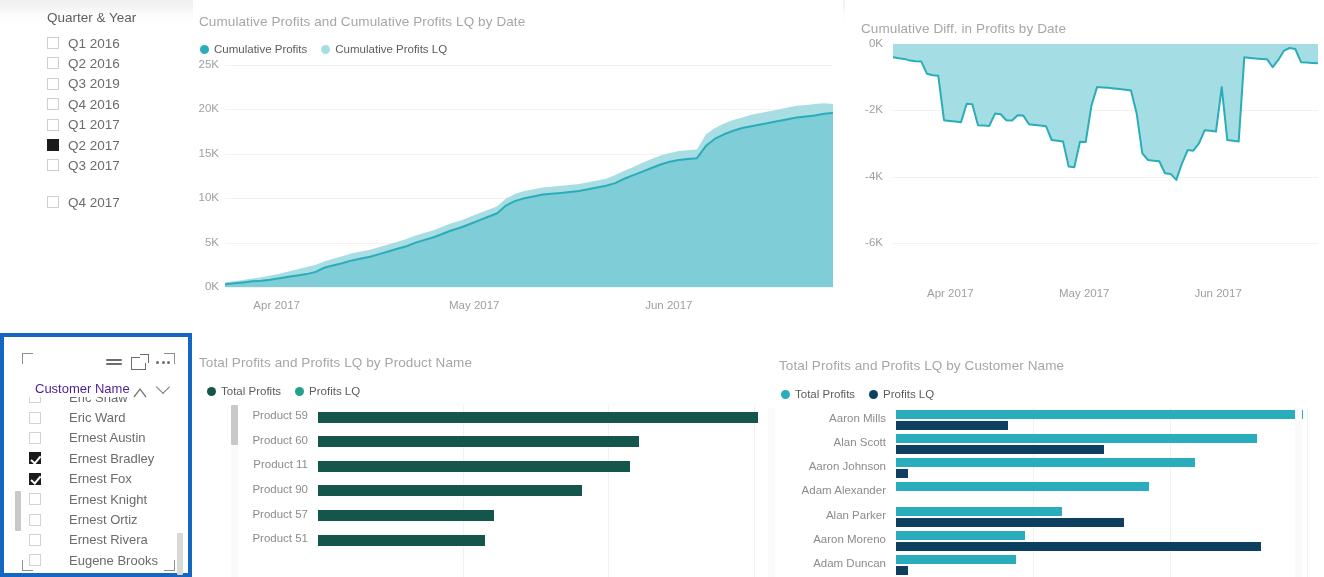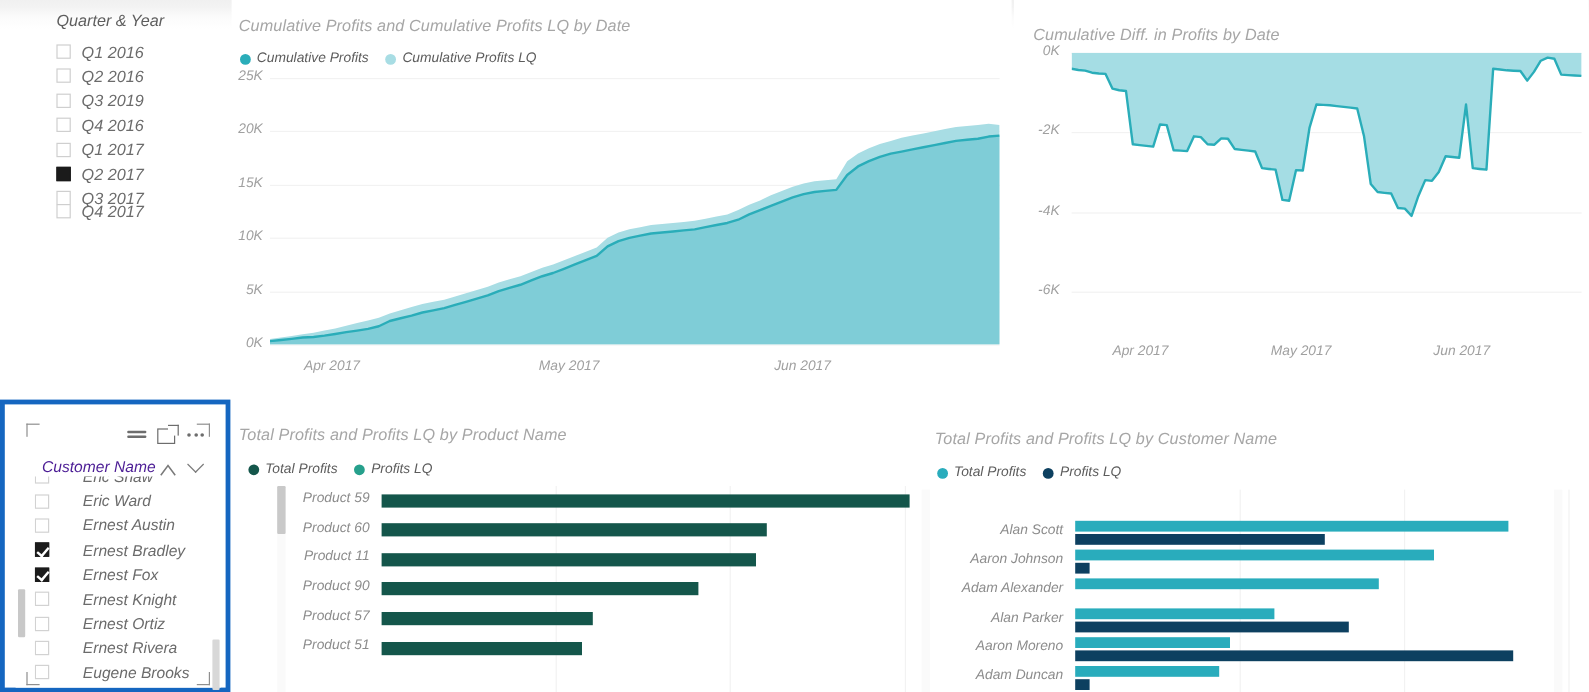--- a/index.html
+++ b/index.html
@@ -14,7 +14,6 @@
     width: 1324px; height: 577px;
     background: linear-gradient(180deg,#f0f0f0 0px,#f3f3f3 6px,#fbfbfb 14px,#ffffff 24px);
     overflow: hidden;
-    font-style: italic;
   }
   .panel { position: absolute; background: #ffffff; }
   .vtitle {

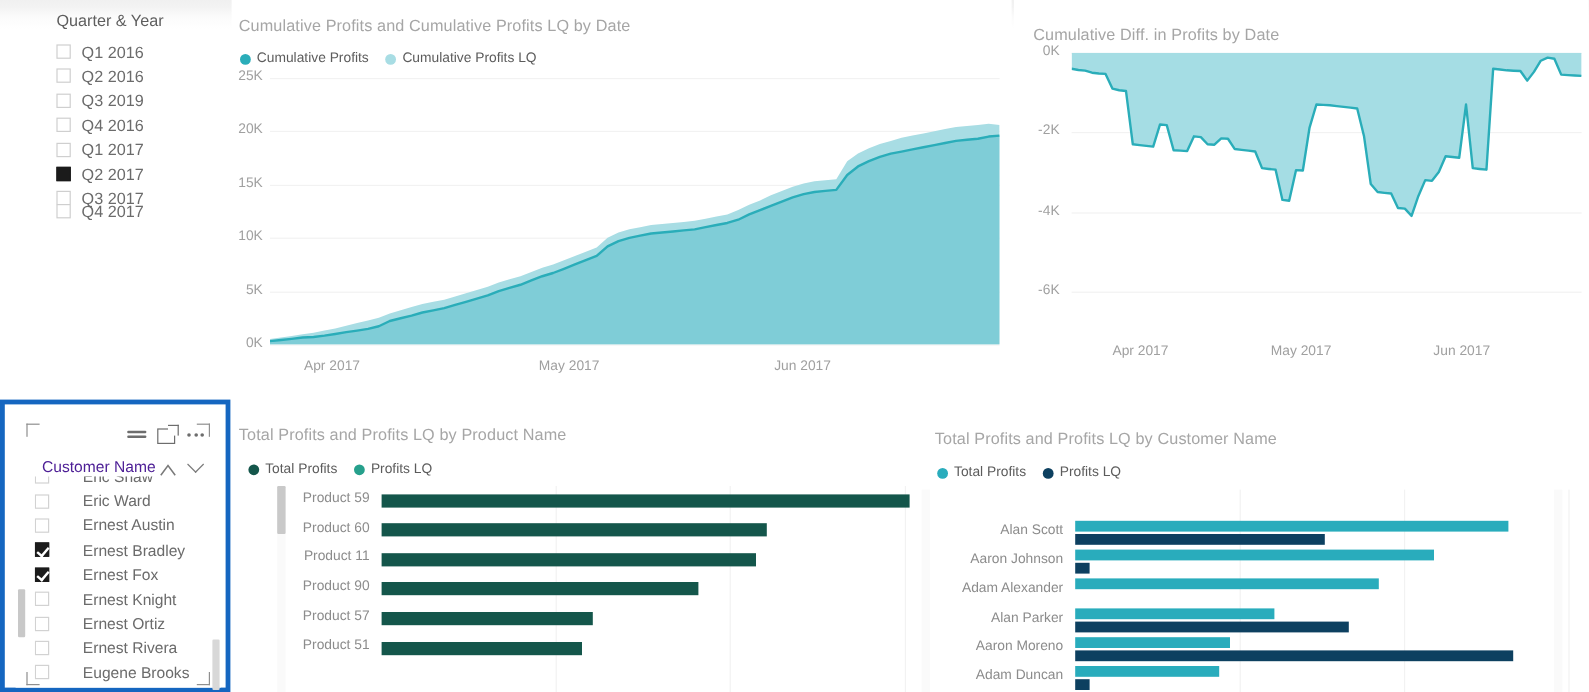--- a/index.html
+++ b/index.html
@@ -196,7 +196,7 @@
           <span class="q-box"></span>
           <span class="q-label">Q3 2017</span>
         </div>
-        <div class="q-row" style="top: 166px;">
+        <div class="q-row" style="top: 192px;">
           <span class="q-box"></span>
           <span class="q-label">Q4 2017</span>
         </div>

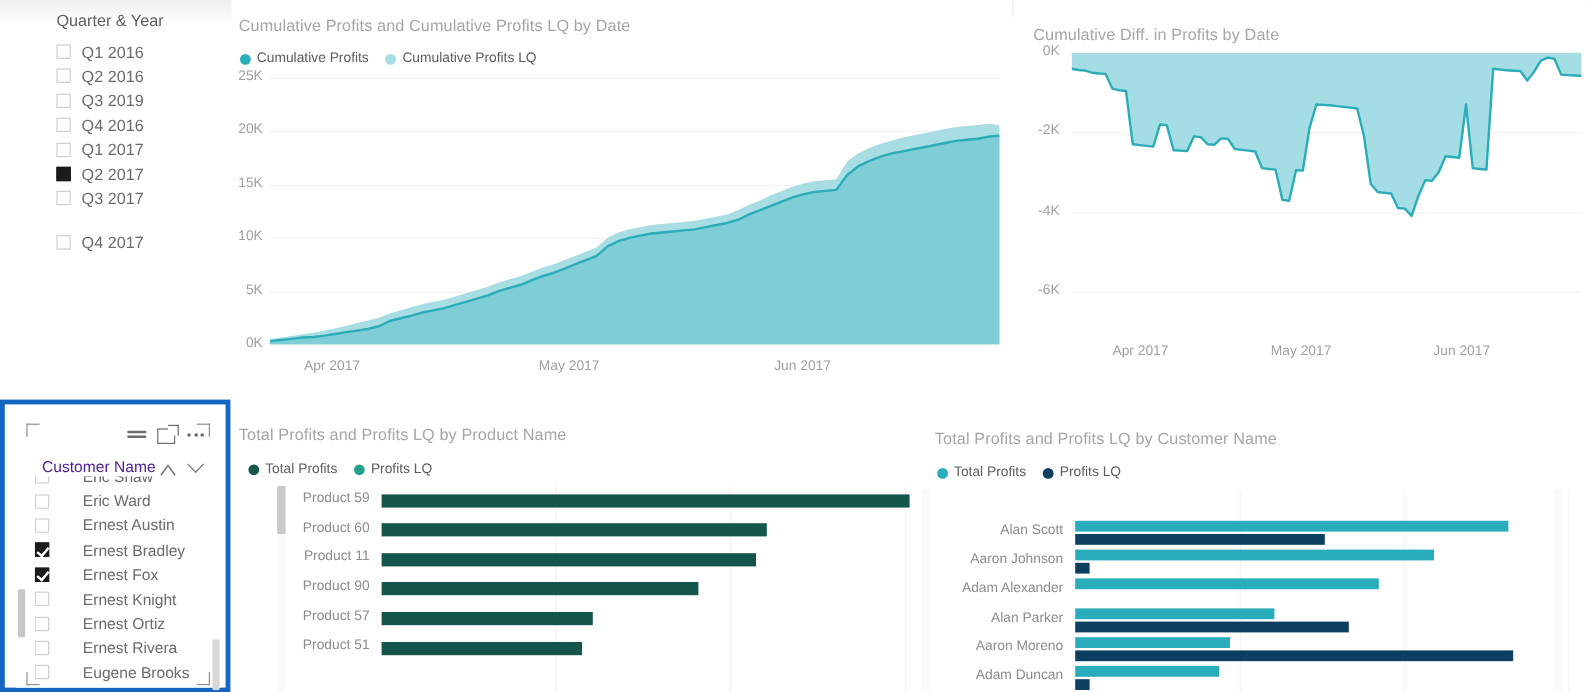--- a/index.html
+++ b/index.html
@@ -407,6 +407,11 @@
         <div class="vgrid" style="left: 251.95px;"></div>
         <div class="vgrid" style="left: 388.9px;"></div>
         <div class="vgrid" style="left: 525.85px;"></div>
+        <div class="bar-row" style="left: 0px; top: 0px; width: 530px; height: 24.1429px;">
+          <div class="cat-label" style="position: absolute; left: 0px; width: 105px; text-align: right; top: 4.07143px;">Aaron Mills</div>
+          <div class="bar" style="left: 115px; width: 406.7px; height: 9px; top: 2.07143px; background: rgb(41, 172, 188);"></div>
+          <div class="bar" style="left: 115px; width: 112.05px; height: 9px; top: 13.0714px; background: rgb(13, 64, 96);"></div>
+        </div>
         <div class="bar-row" style="left: 0px; top: 24.1429px; width: 530px; height: 24.1429px;">
           <div class="cat-label" style="position: absolute; left: 0px; width: 105px; text-align: right; top: 4.07143px;">Alan Scott</div>
           <div class="bar" style="left: 115px; width: 361.05px; height: 9px; top: 2.07143px; background: rgb(41, 172, 188);"></div>

